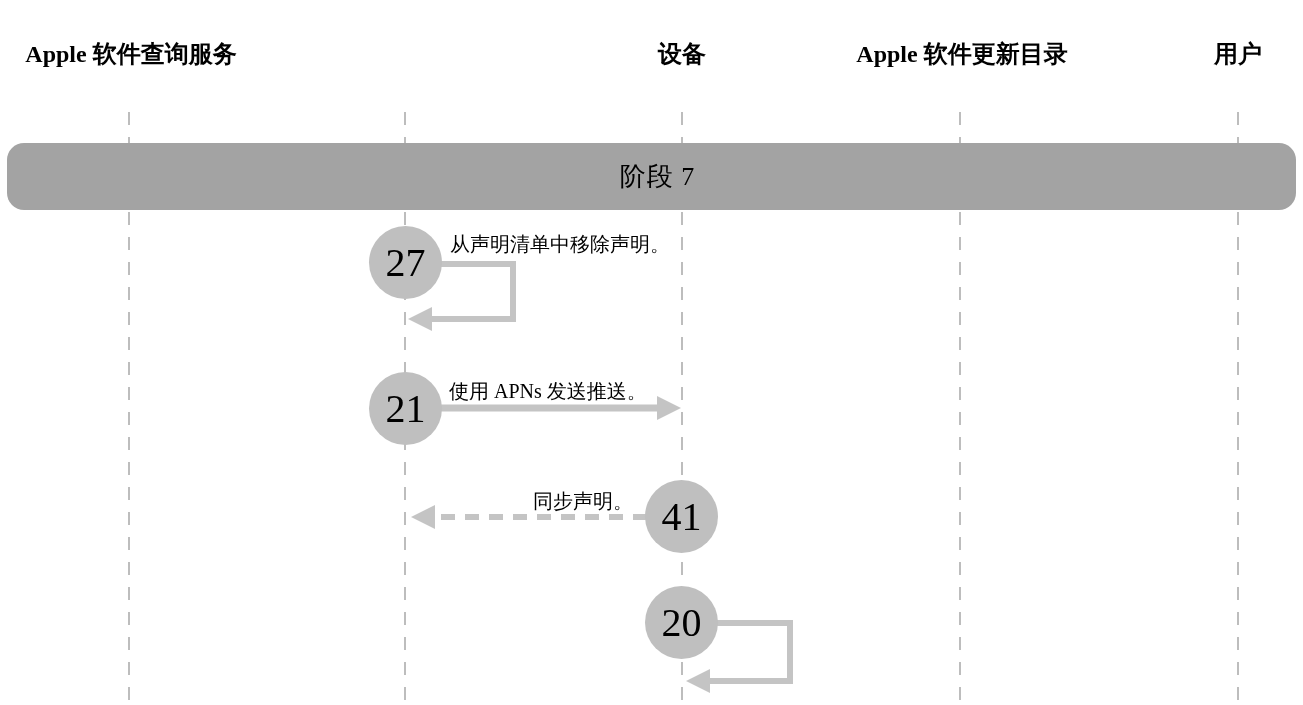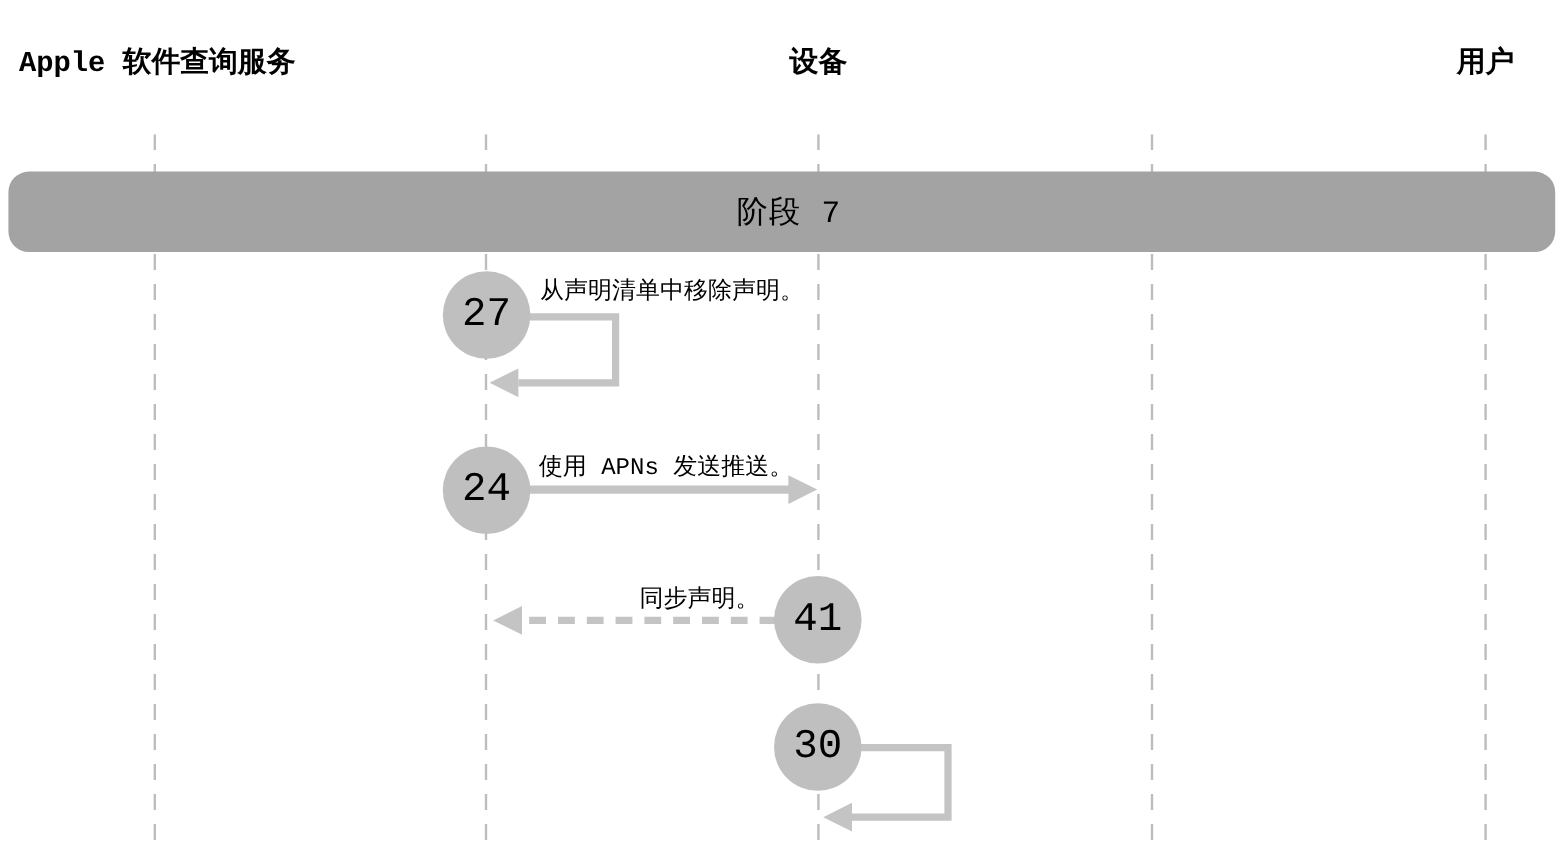--- a/index.html
+++ b/index.html
@@ -7,7 +7,7 @@
     position:relative;
     width:1303px;height:705px;
     background:#ffffff;
-    font-family:Liberation Mono, monospace;
+    font-family:Liberation Serif, serif;
     color:#000;
     overflow:hidden;
     text-align:right;

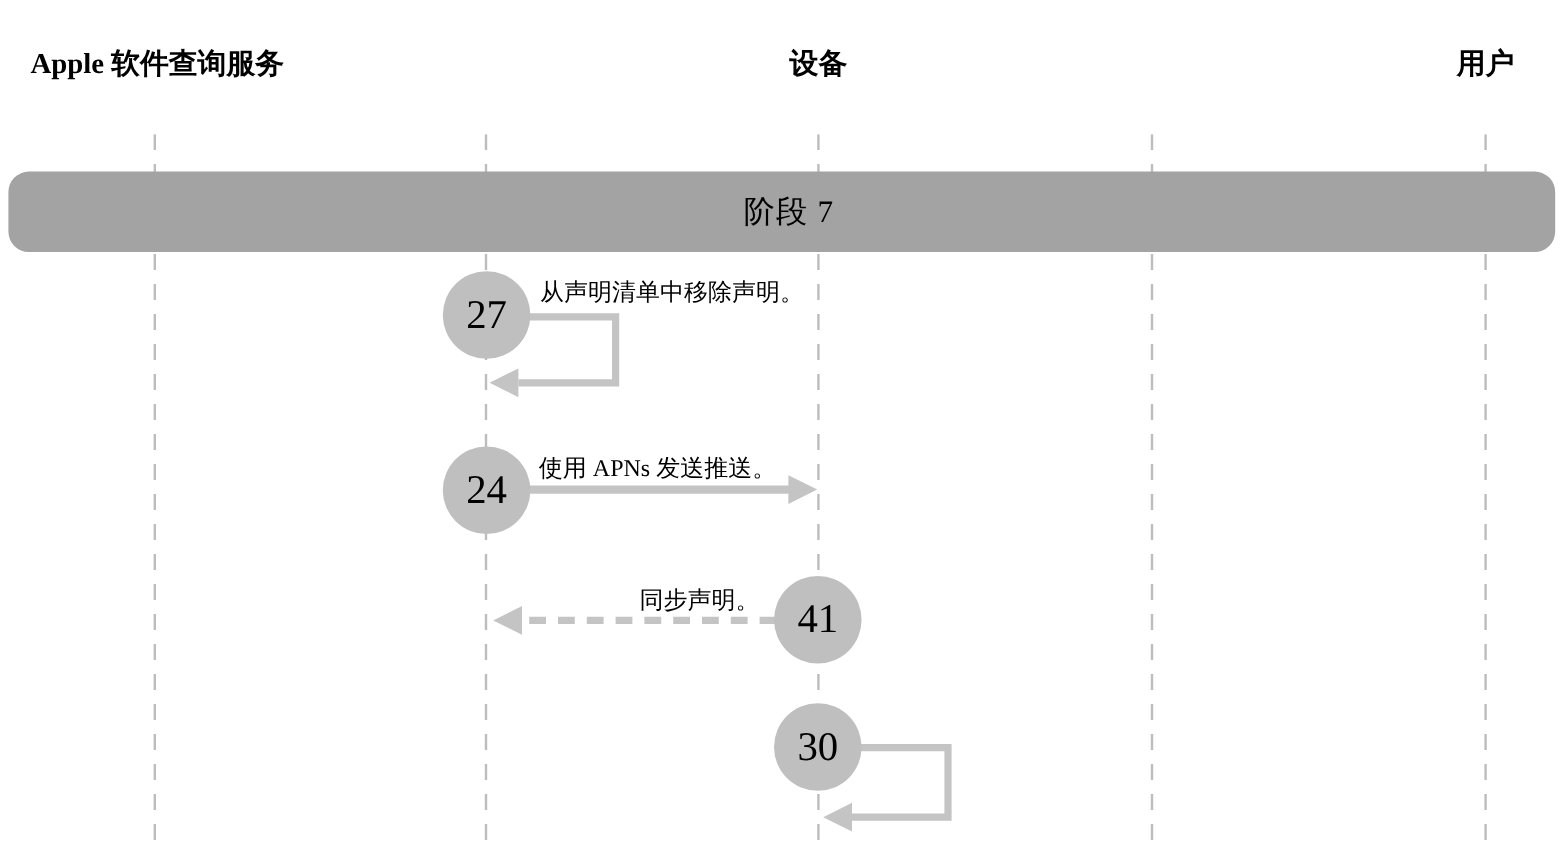--- a/index.html
+++ b/index.html
@@ -85,6 +85,7 @@
 
   <div class="lane-header" id="lane-header-1">Apple 软件查询服务</div>
   <div class="lane-header" id="lane-header-3">设备</div>
+  <div class="lane-header" id="lane-header-4">Apple 软件更新目录</div>
   <div class="lane-header" id="lane-header-5">用户</div>
 
   <div id="phase-banner">

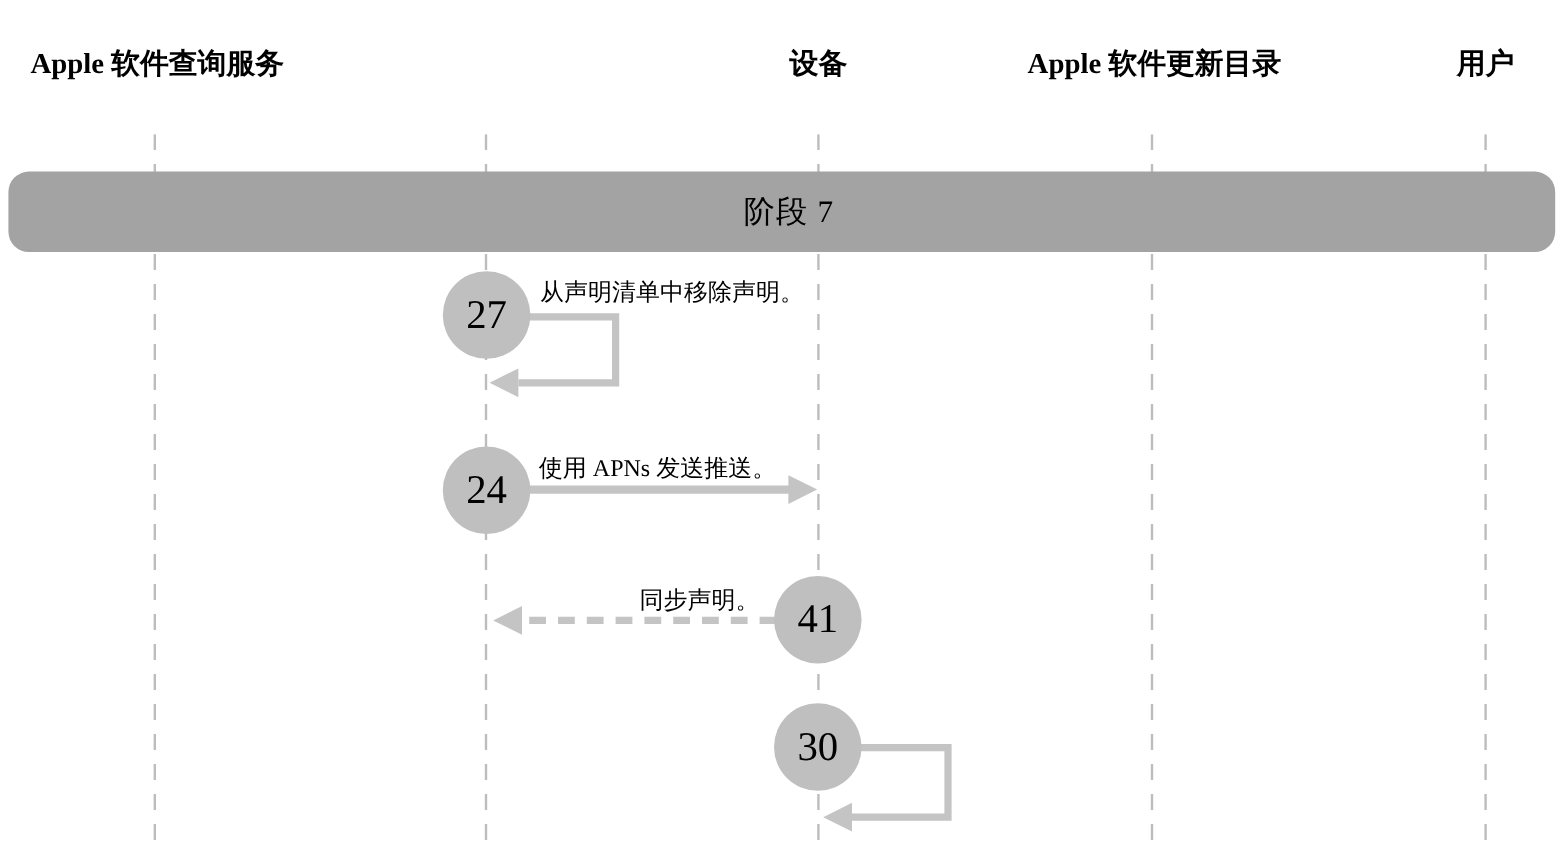--- a/index.html
+++ b/index.html
@@ -54,7 +54,7 @@
     position:absolute;width:73px;height:73px;border-radius:50%;
     background:#BFBFBF;
     display:flex;align-items:center;justify-content:center;
-    font-size:34px;font-weight:500;line-height:1;
+    font-size:40px;font-weight:500;line-height:1;
     z-index:3;
   }
   #circle-27{left:369px;top:226px;}

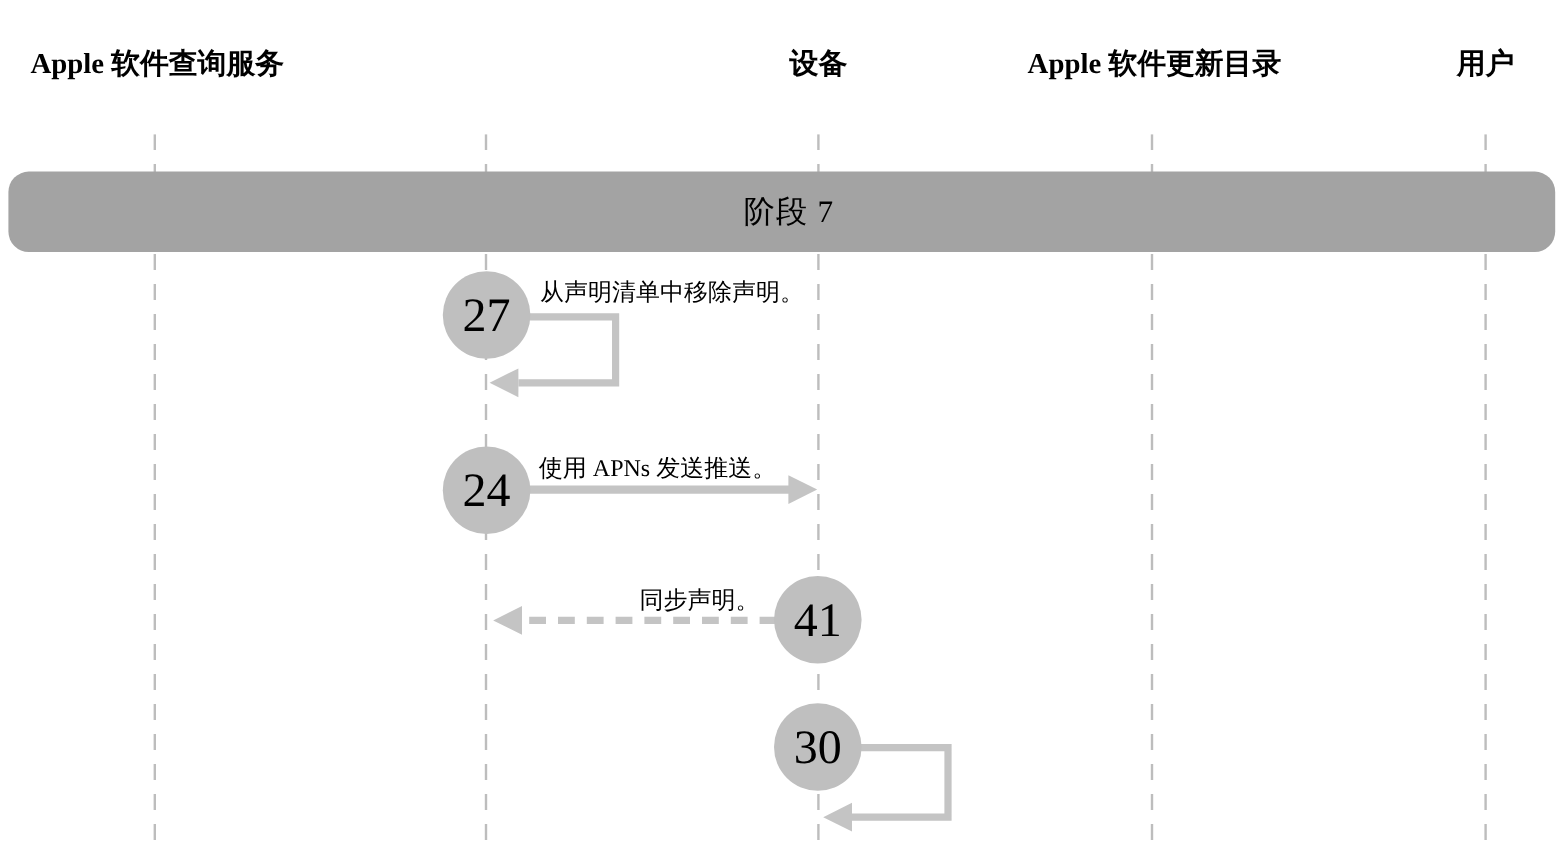--- a/index.html
+++ b/index.html
@@ -113,7 +113,7 @@
   </svg>
 
   <div class="step-circle" id="circle-27">27</div>
-  <div class="step-circle" id="circle-28">24</div>
+  <div class="step-circle" id="circle-28">21</div>
   <div class="step-circle" id="circle-29">41</div>
   <div class="step-circle" id="circle-30">30</div>
 

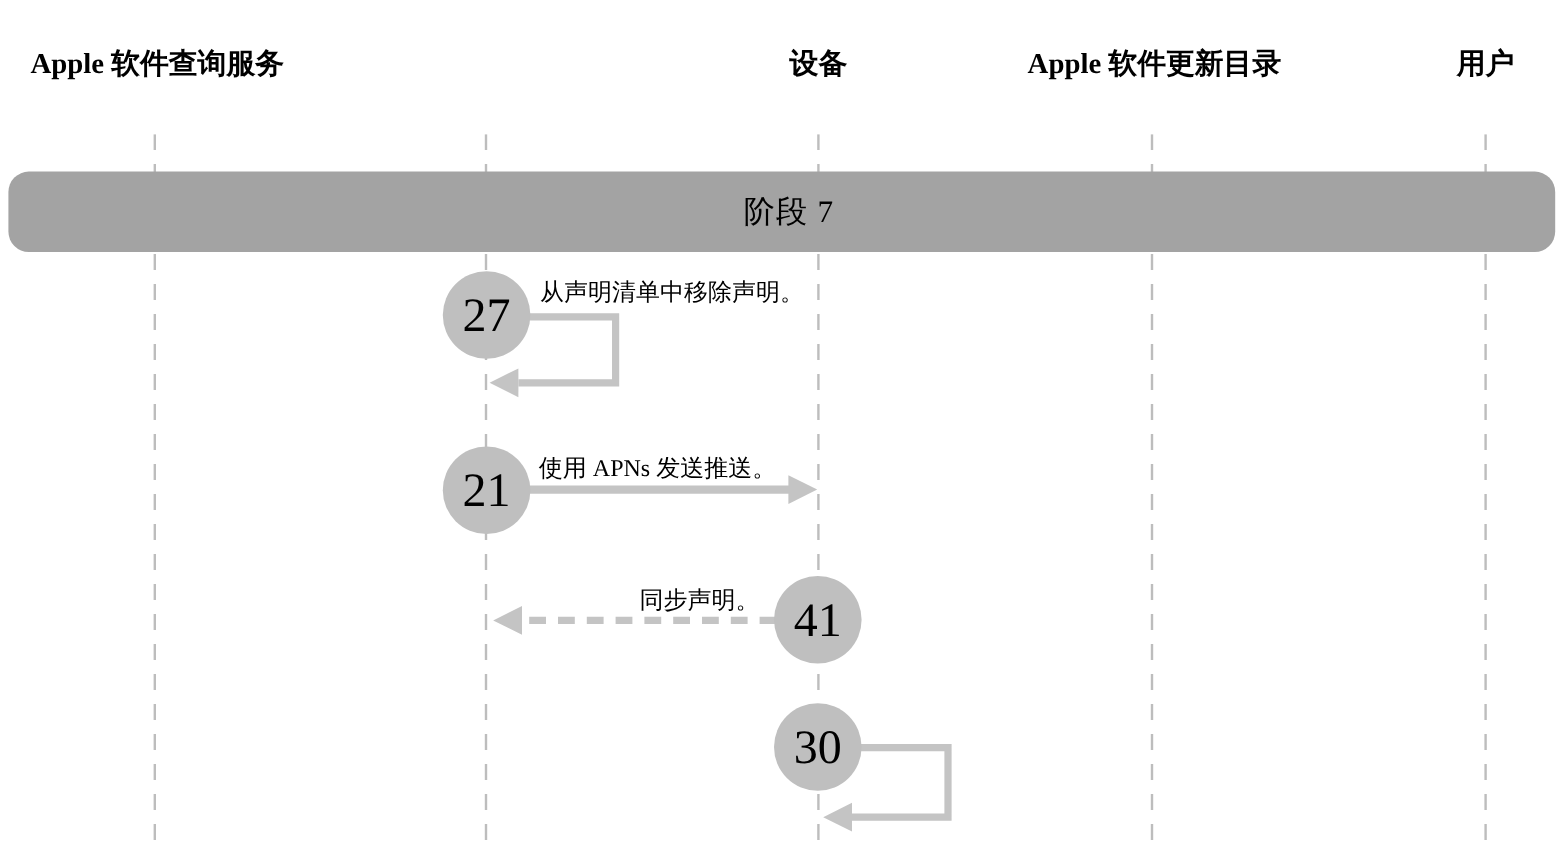--- a/index.html
+++ b/index.html
@@ -115,7 +115,7 @@
   <div class="step-circle" id="circle-27">27</div>
   <div class="step-circle" id="circle-28">21</div>
   <div class="step-circle" id="circle-29">41</div>
-  <div class="step-circle" id="circle-30">30</div>
+  <div class="step-circle" id="circle-30">20</div>
 
   <div class="step-label" id="label-28">使用 APNs 发送推送。</div>
   <div class="step-label" id="label-27">从声明清单中移除声明。</div>

